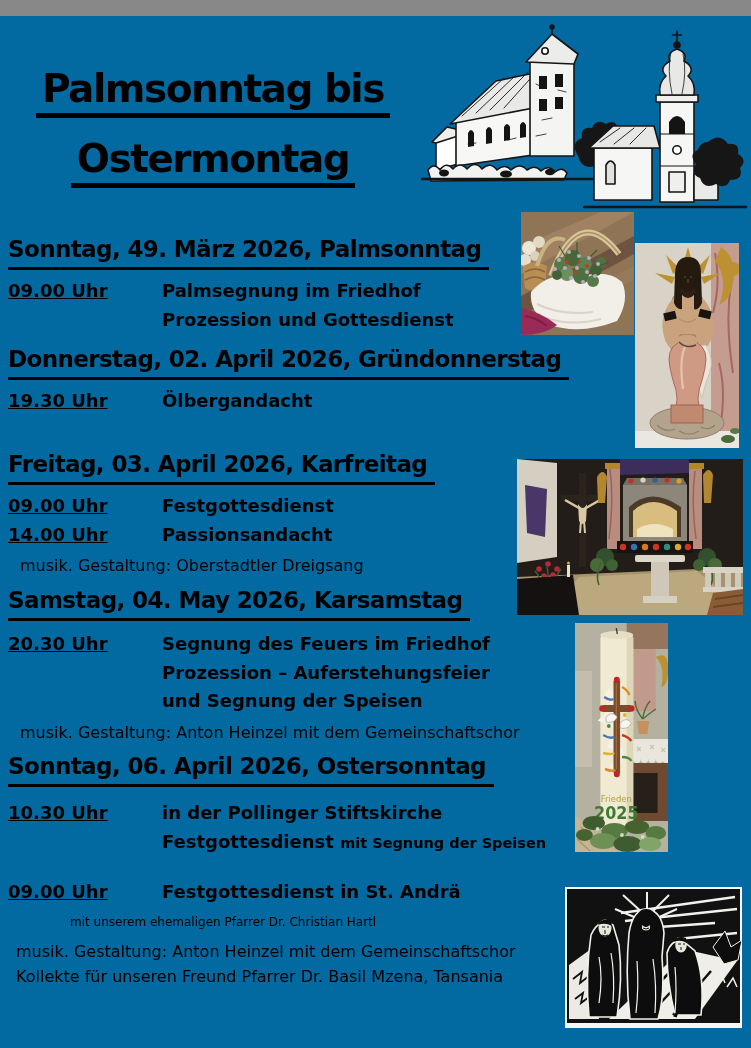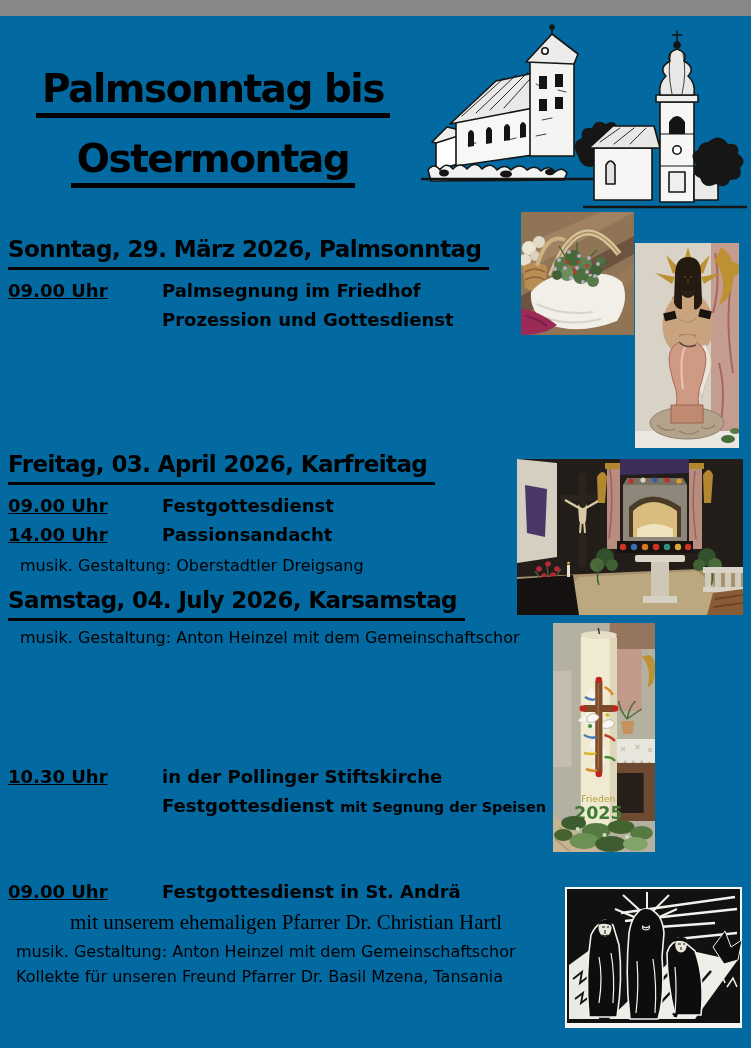--- a/index.html
+++ b/index.html
@@ -109,7 +109,7 @@
   </div>
 
   <section class="sec" style="top:218px">
-    <h2><span class="hl">Sonntag, 29. März 2026, Palmsonntag</span></h2>
+    <h2><span class="hl">Sonntag, 49. März 2026, Palmsonntag</span></h2>
     <div class="events">
       <div class="event">
         <span class="time">09.00 Uhr</span>

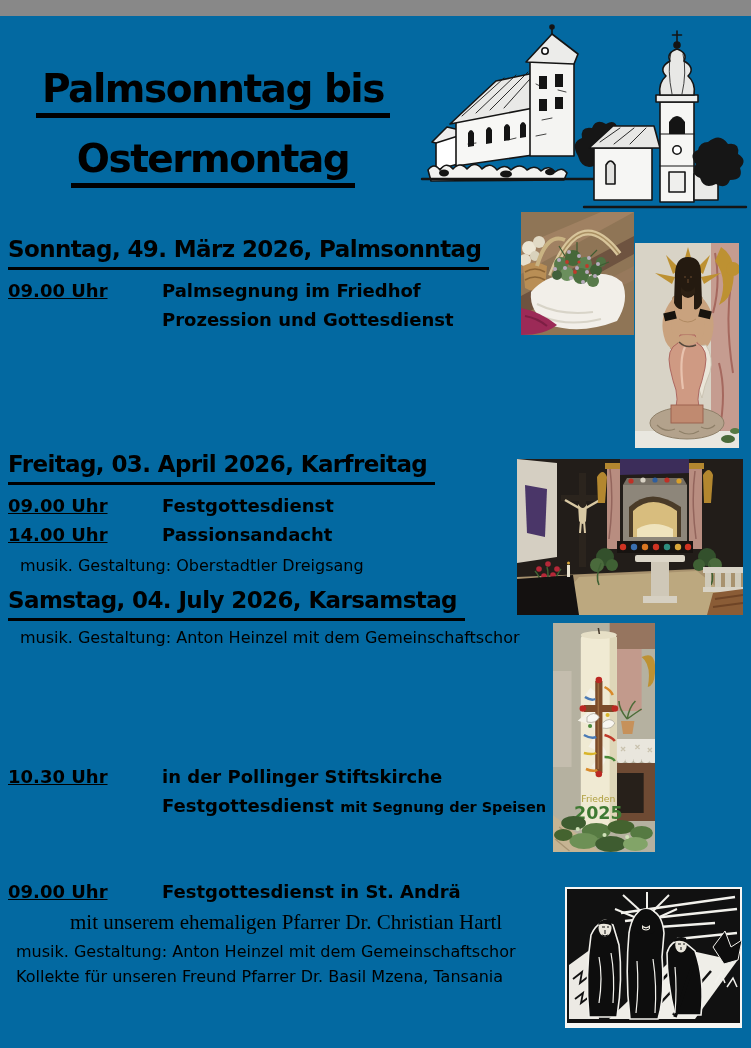--- a/index.html
+++ b/index.html
@@ -121,6 +121,17 @@
     </div>
   </section>
 
+  <section class="sec" style="top:328px">
+    <h2><span class="hl">Donnerstag, 02. April 2026, Gründonnerstag</span></h2>
+    <div class="events">
+      <div class="event">
+        <span class="time">19.30 Uhr</span>
+        <div class="lines">
+          <div class="line"><span>Ölbergandacht</span></div>
+        </div>
+      </div>
+    </div>
+  </section>
 
   <section class="sec" style="top:433px">
     <h2><span class="hl">Freitag, 03. April 2026, Karfreitag</span></h2>

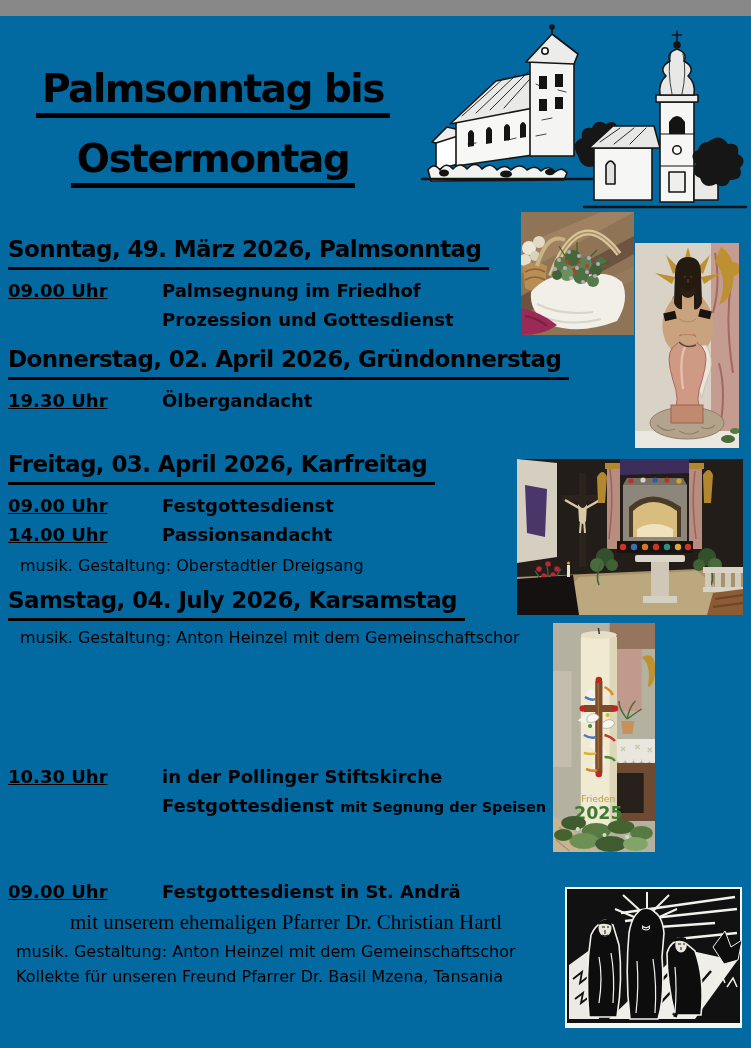--- a/index.html
+++ b/index.html
@@ -153,7 +153,7 @@
   </section>
 
   <section class="sec" style="top:569px">
-    <h2><span class="hl">Samstag, 04. July 2026, Karsamstag</span></h2>
+    <h2><span class="hl">Samstag, 04. May 2026, Karsamstag</span></h2>
     <div class="note">musik. Gestaltung: Anton Heinzel mit dem Gemeinschaftschor</div>
   </section>
 

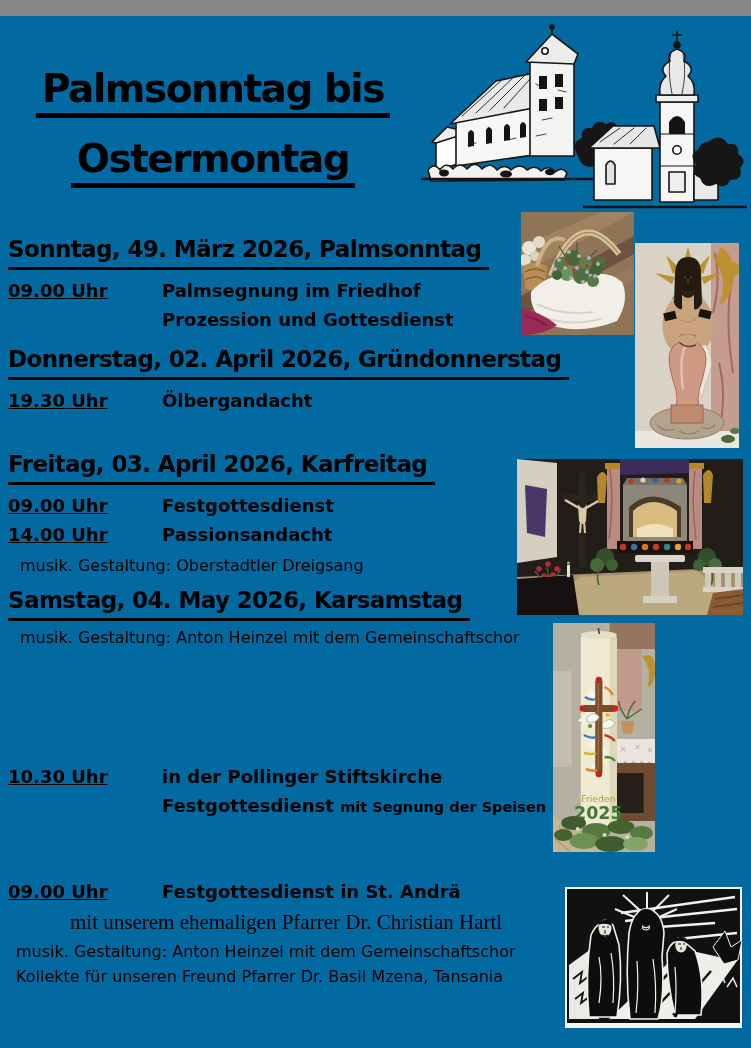--- a/index.html
+++ b/index.html
@@ -154,6 +154,16 @@
 
   <section class="sec" style="top:569px">
     <h2><span class="hl">Samstag, 04. May 2026, Karsamstag</span></h2>
+    <div class="events" style="margin-top:9px">
+      <div class="event">
+        <span class="time">20.30 Uhr</span>
+        <div class="lines">
+          <div class="line"><span>Segnung des Feuers im Friedhof</span></div>
+          <div class="line"><span>Prozession – Auferstehungsfeier</span></div>
+          <div class="line"><span>und Segnung der Speisen</span></div>
+        </div>
+      </div>
+    </div>
     <div class="note">musik. Gestaltung: Anton Heinzel mit dem Gemeinschaftschor</div>
   </section>
 

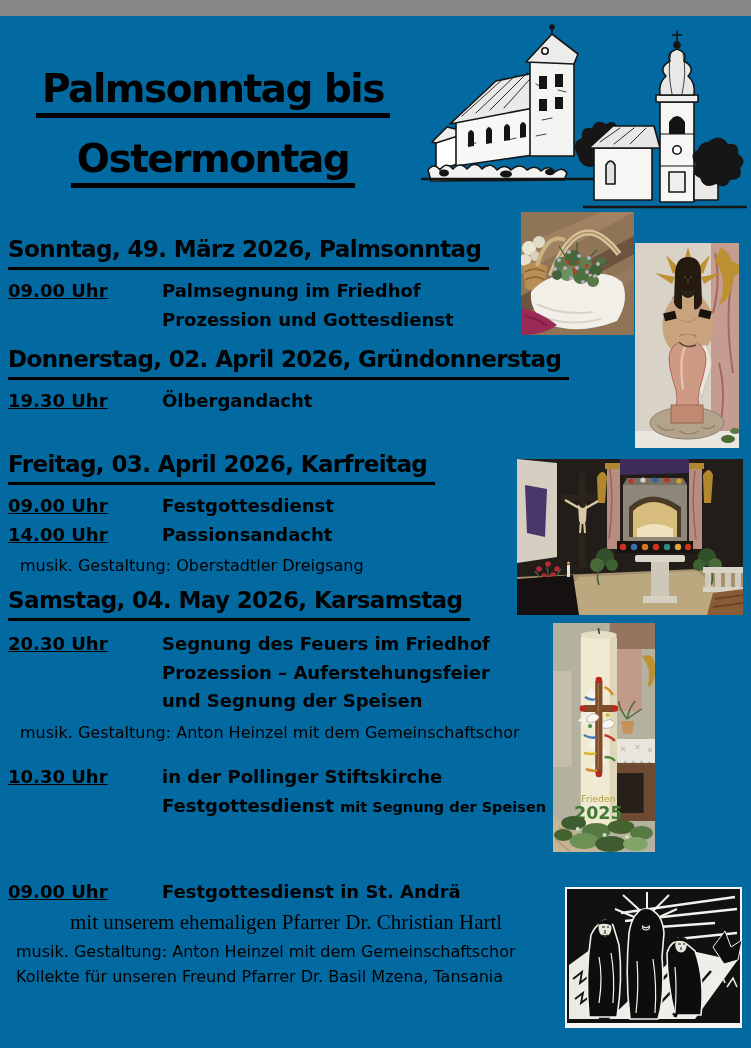--- a/index.html
+++ b/index.html
@@ -168,6 +168,7 @@
   </section>
 
   <section class="sec" style="top:735px">
+    <h2><span class="hl">Sonntag, 06. April 2026, Ostersonntag</span></h2>
     <div class="events" style="margin-top:12px">
       <div class="event">
         <span class="time">10.30 Uhr</span>

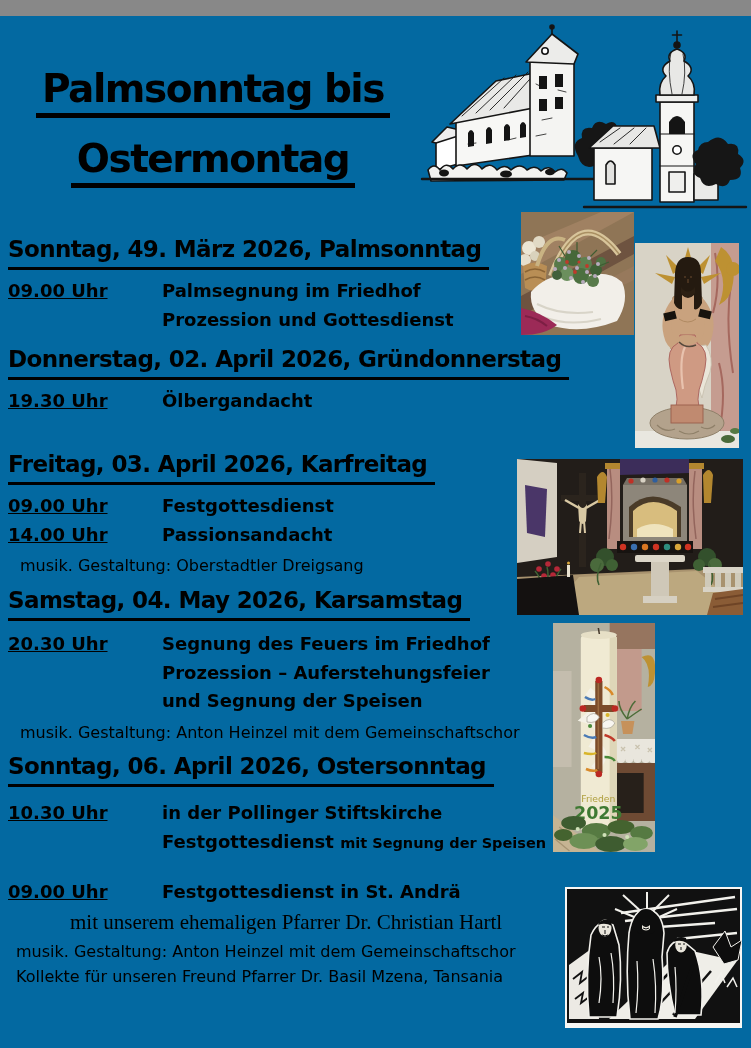--- a/index.html
+++ b/index.html
@@ -364,7 +364,7 @@
     </svg>
   </figure>
 
-  <figure class="photo" style="left:553px;top:607px;width:102px;height:229px">
+  <figure class="photo" style="left:575px;top:607px;width:93px;height:229px">
     <svg viewBox="0 0 99 229" preserveAspectRatio="none">
       <rect width="99" height="229" fill="#b5b1a0"></rect>
       <rect x="0" y="48" width="18" height="96" fill="#c4bdae"></rect>

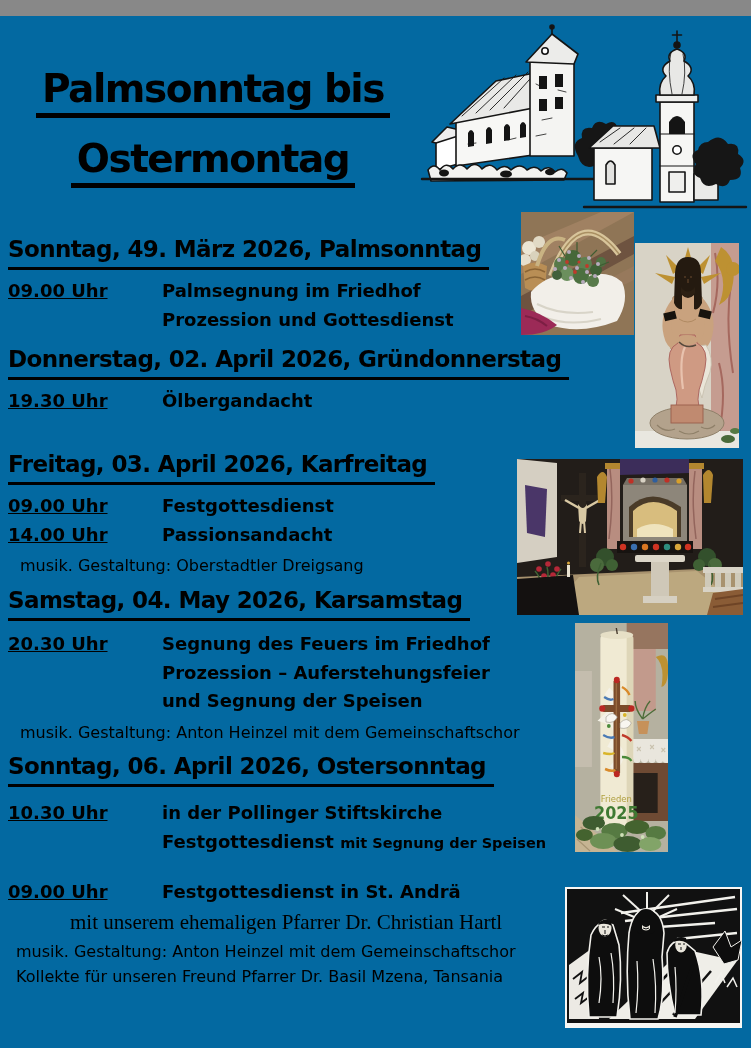--- a/index.html
+++ b/index.html
@@ -46,7 +46,7 @@
   .line { white-space: nowrap; }
   .sm { font-size: 14.5px; }
   .note  { font-size: 16px; font-weight: normal; line-height: 25px; margin: 4px 0 0 12px; white-space: nowrap; }
-  .subnote { font-size: 21px; font-weight: normal; line-height: 25px; margin: 3px 0 0 62px; white-space: nowrap; font-family: Liberation Serif, serif; }
+  .subnote { font-size: 12px; font-weight: normal; line-height: 25px; margin: 3px 0 0 62px; white-space: nowrap; }
   
   figure.photo { position: absolute; }
   figure.photo svg { display: block; width: 100%; height: 100%; }

